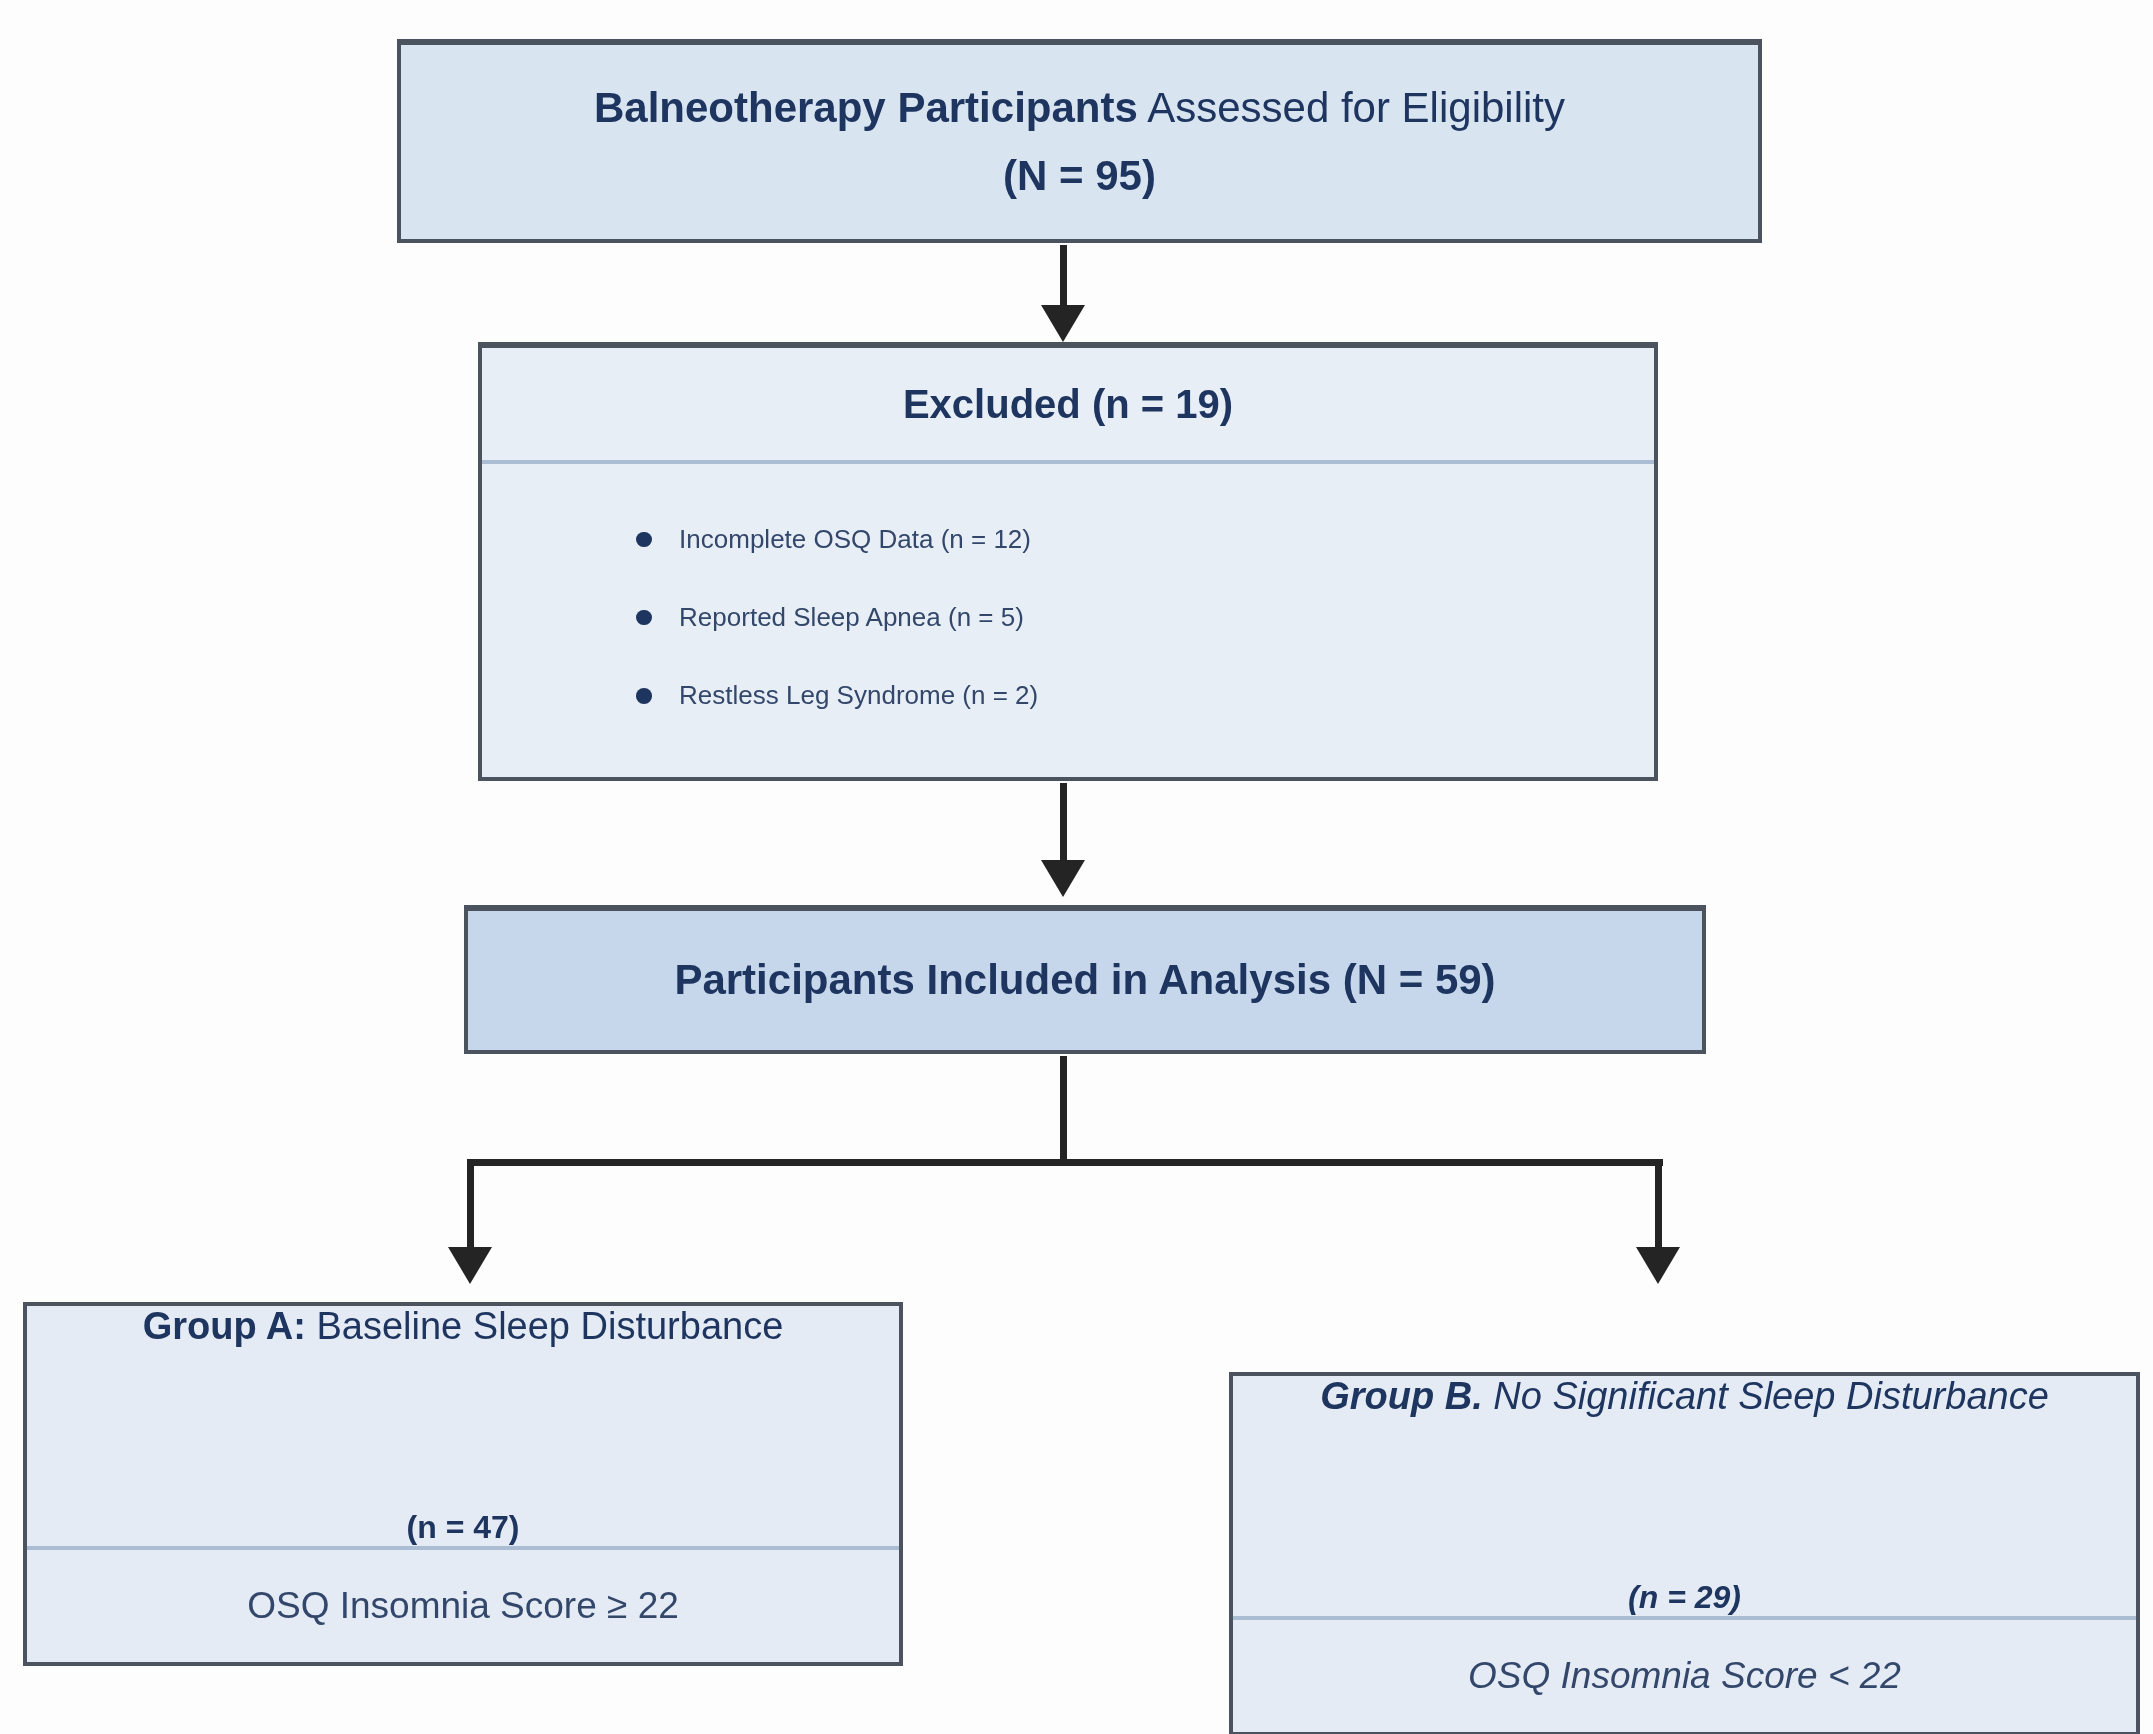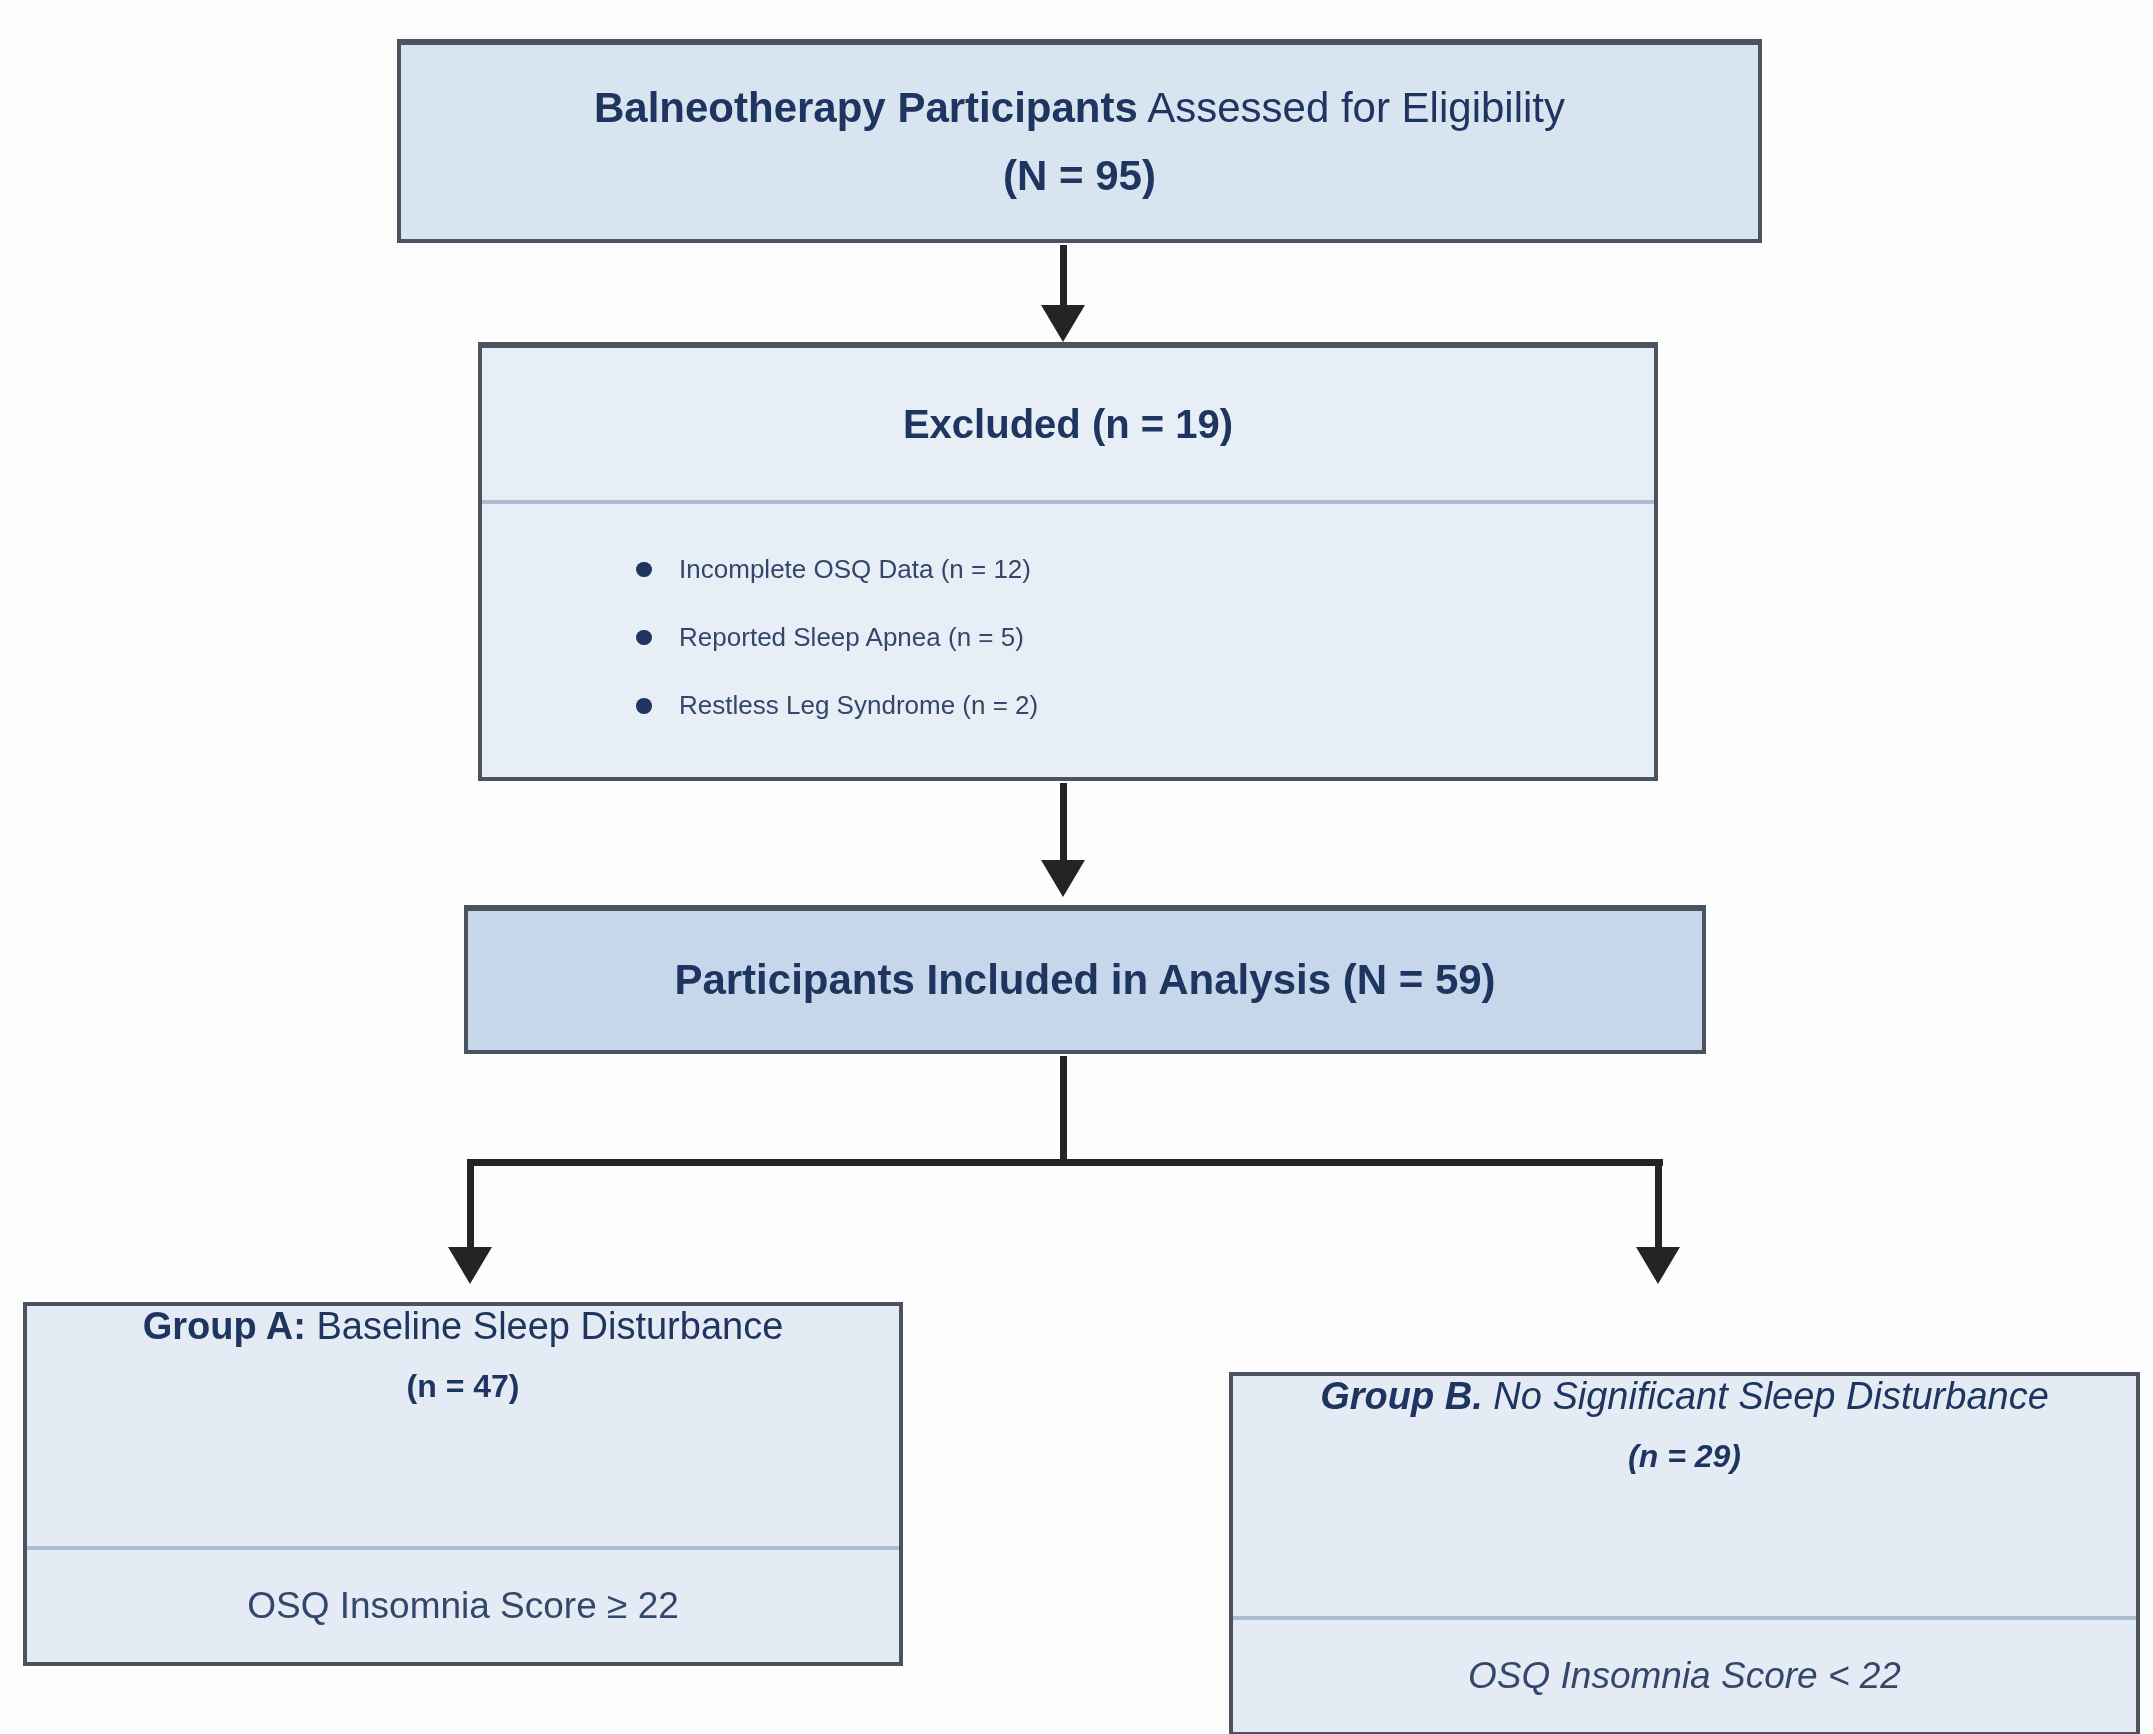--- a/index.html
+++ b/index.html
@@ -30,7 +30,7 @@
 
   
   #box-excluded{left:478px;top:342px;width:1180px;height:439px;background:var(--fill-light);border-top-width:6.4px;}
-  .excluded-header{height:152px;display:flex;align-items:center;justify-content:center;
+  .excluded-header{height:112px;display:flex;align-items:center;justify-content:center;
         font-size:40px;font-weight:700;}
   .h-divider{height:3.7px;background:var(--divider);width:100%;flex:none;}
   .excluded-list{flex:1;display:flex;flex-direction:column;justify-content:space-evenly;

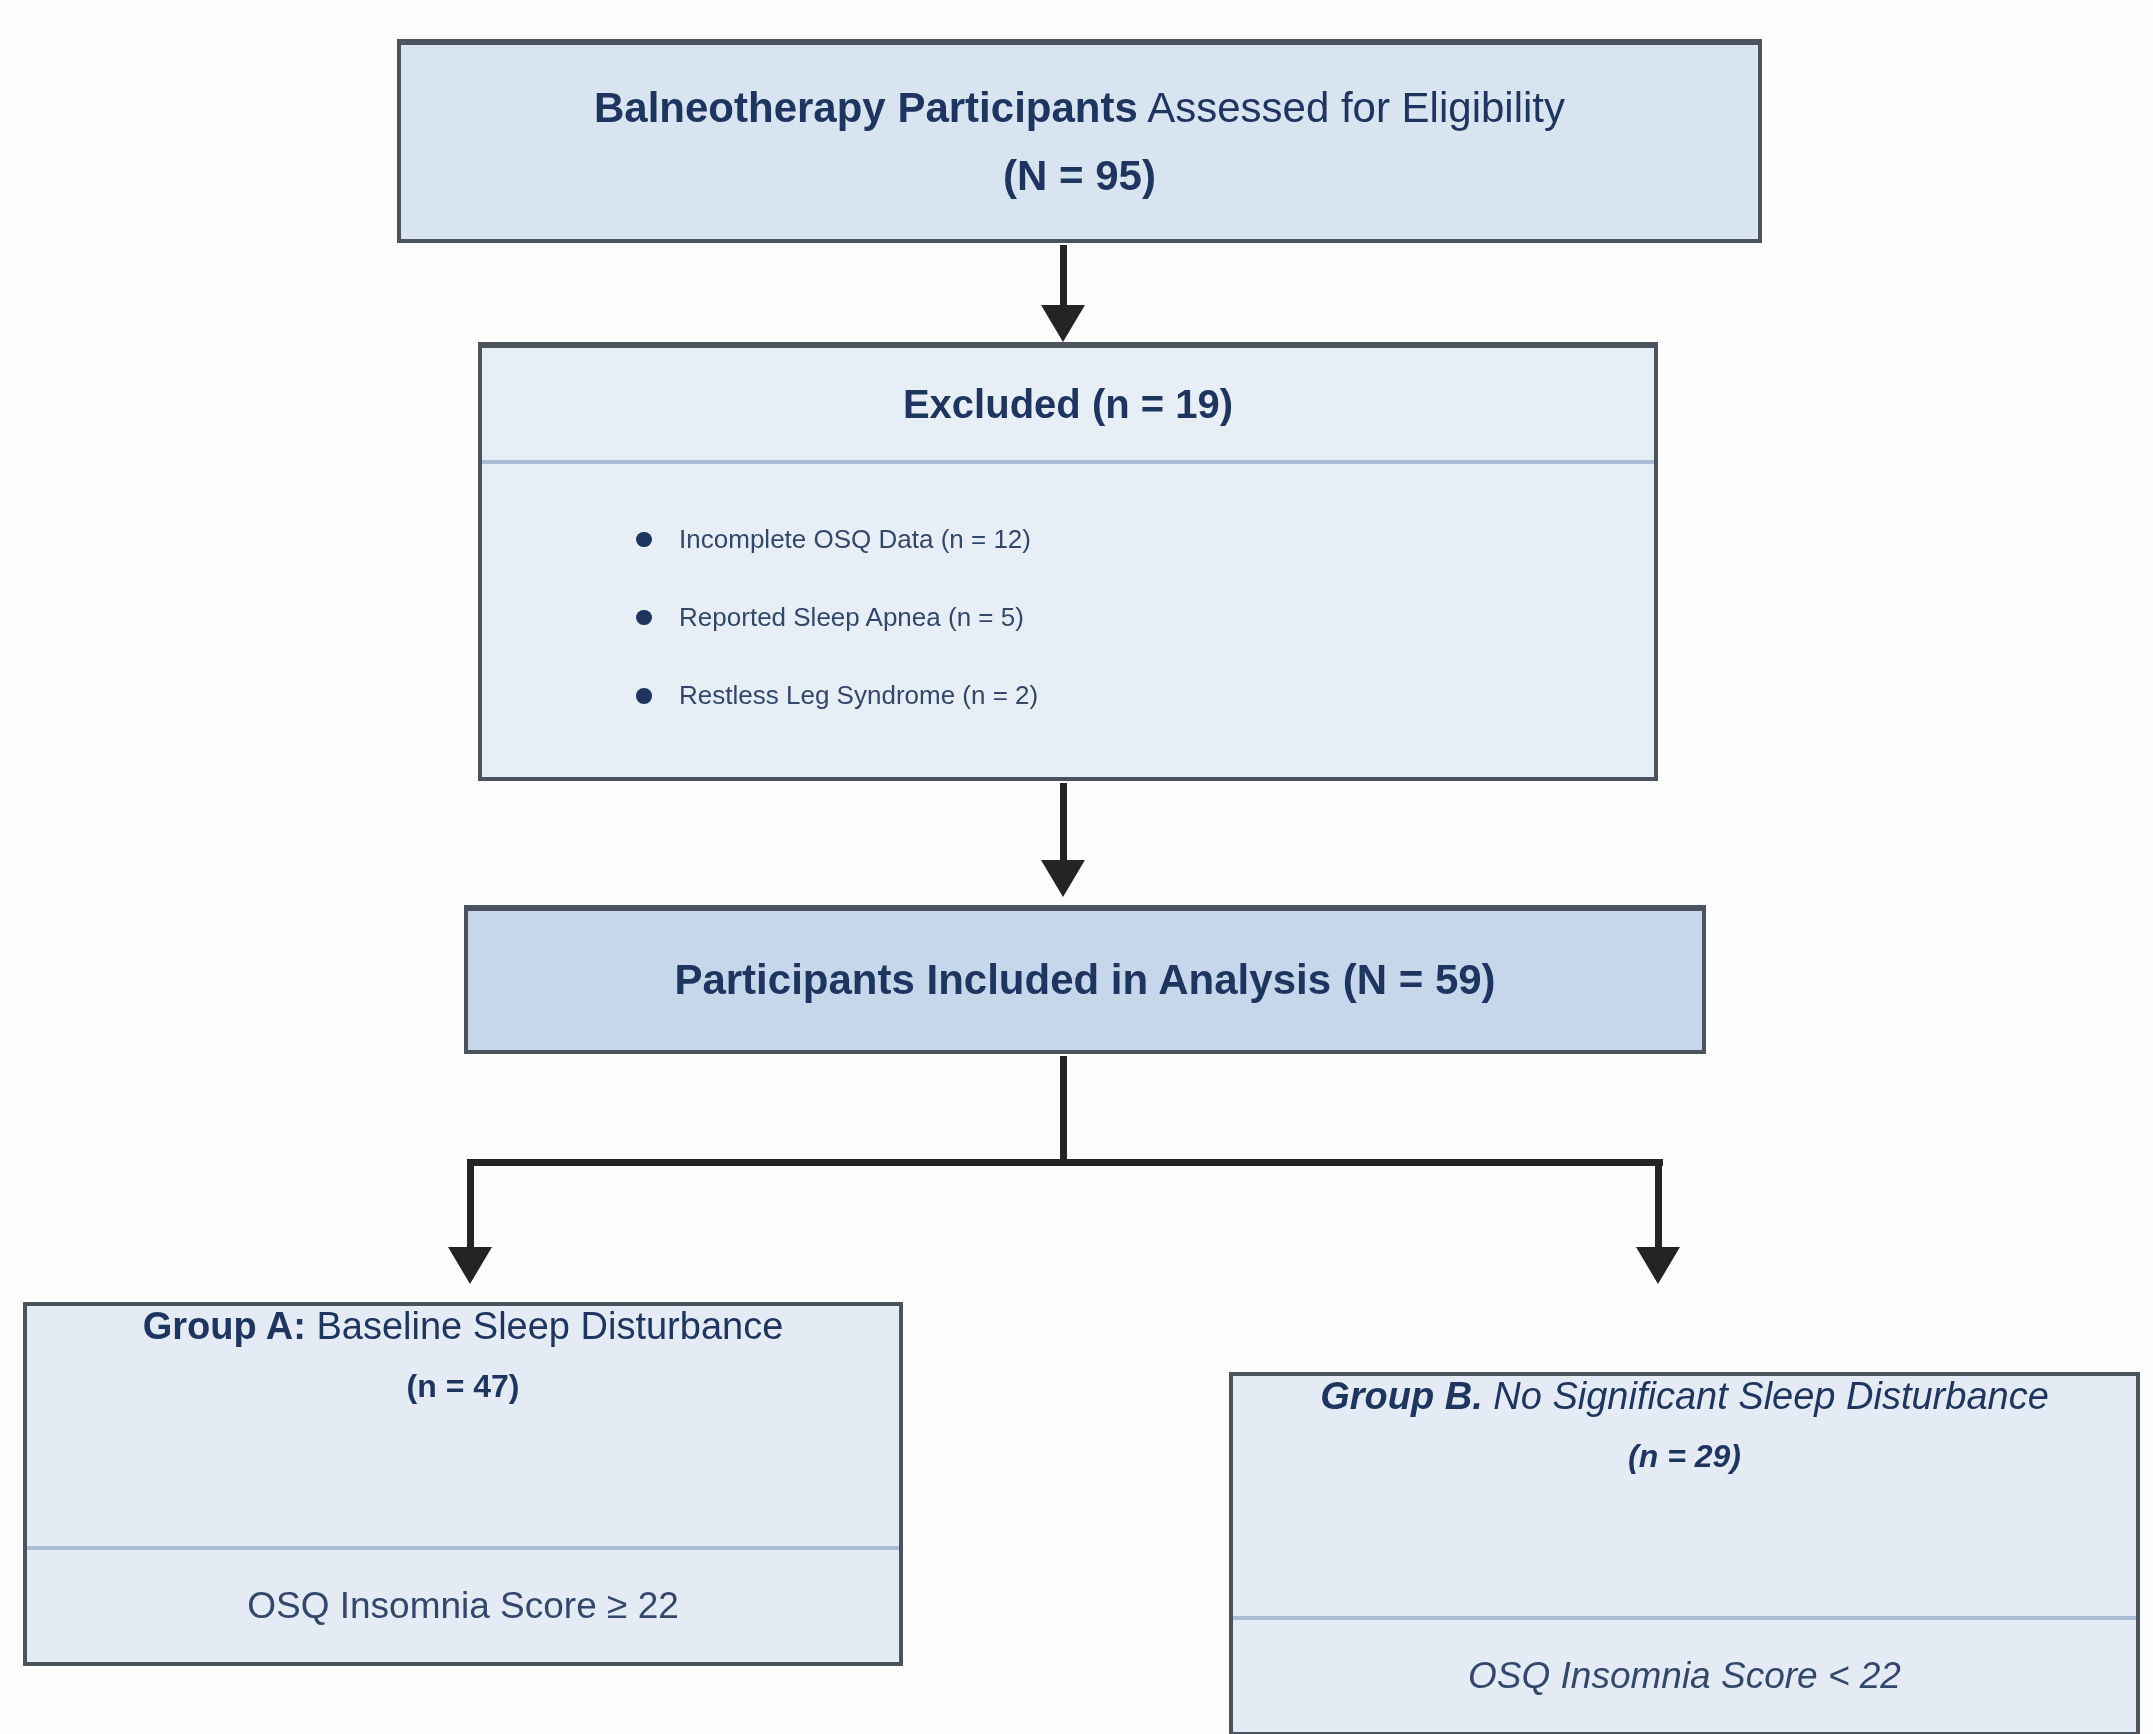--- a/index.html
+++ b/index.html
@@ -46,7 +46,7 @@
   .group-box{width:880px;height:364px;background:var(--fill-group);}
   #box-group-a{left:23px;top:1302px;}
   #box-group-b{left:1229px;top:1372px;width:911px;font-style:italic;}
-  .group-title{flex:1;display:flex;flex-direction:column;align-items:center;justify-content:flex-start;gap:20px;}
+  .group-title{flex:1;display:flex;flex-direction:column;align-items:center;justify-content:space-between;gap:20px;}
   .group-line{font-size:38px;line-height:1.1;}
   .group-count{font-size:32px;font-weight:700;}
   .group-criteria{height:112px;display:flex;align-items:center;justify-content:center;

